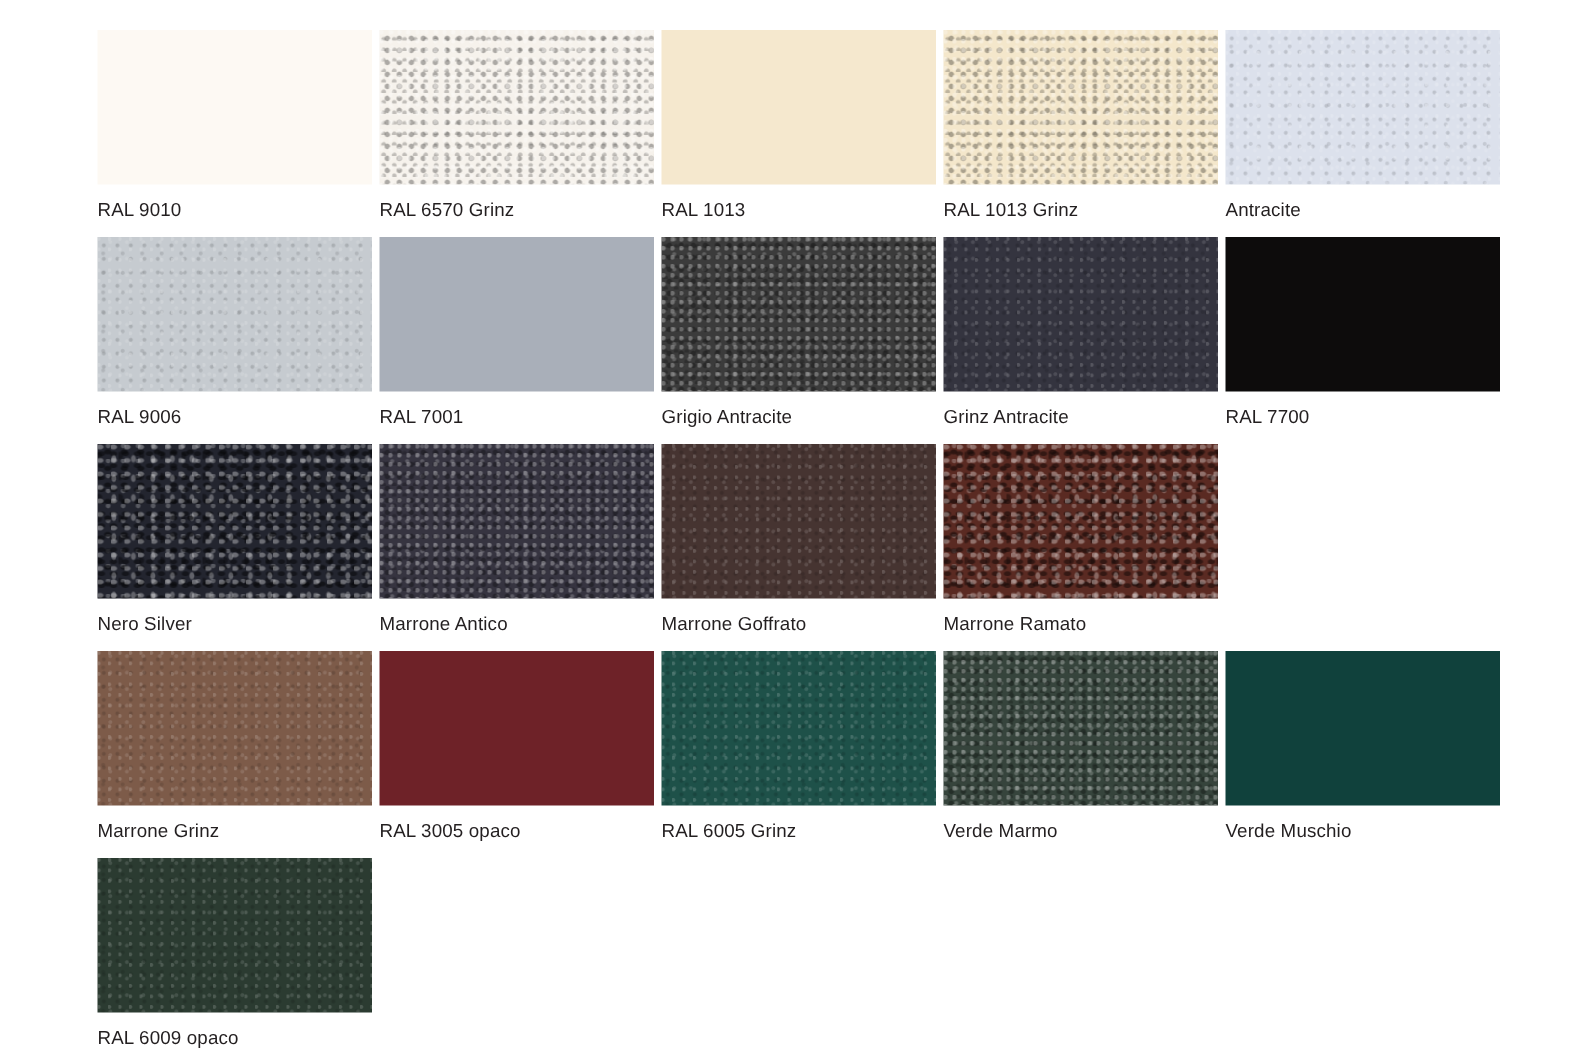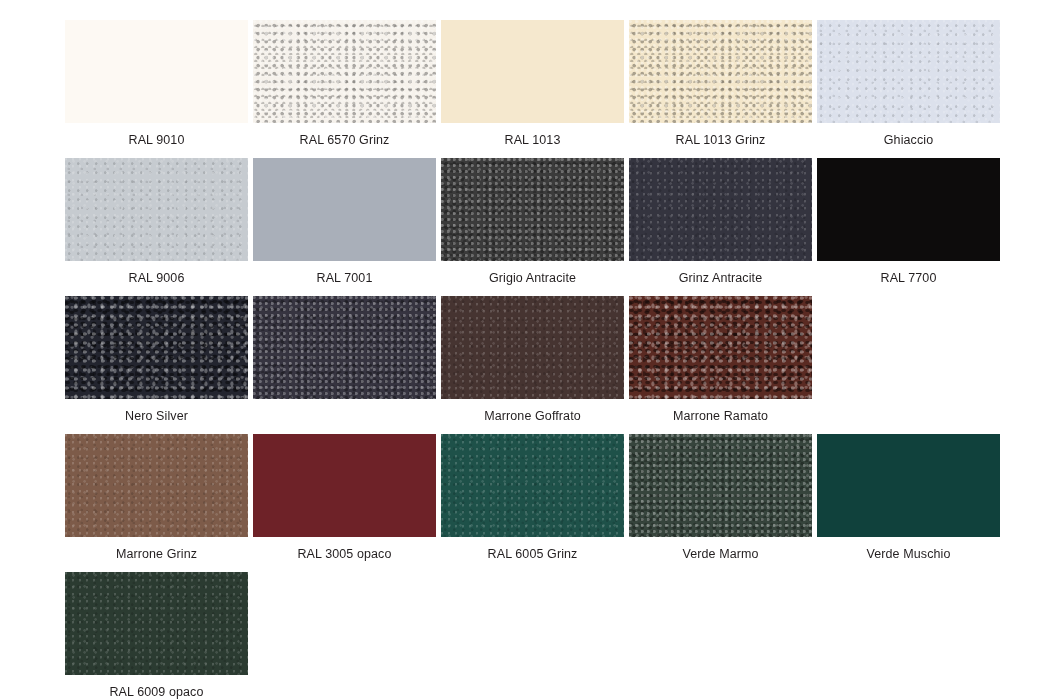--- a/index.html
+++ b/index.html
@@ -30,7 +30,6 @@
 
   .swatch-cell {
     width: 183px;
-    text-align: center;
   }
 
   .swatch-chip {

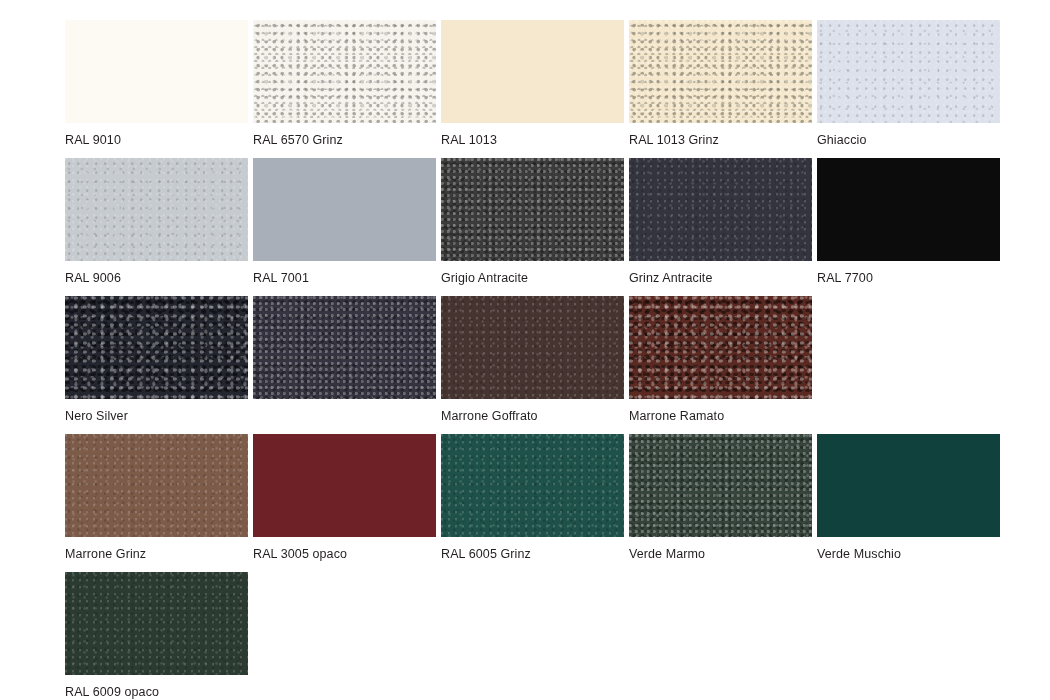--- a/index.html
+++ b/index.html
@@ -115,7 +115,7 @@
       </div>
       <div class="swatch-cell">
         <div class="swatch-chip tex-fine" style="background-color: rgb(220, 225, 236);"></div>
-        <div class="swatch-label">Ghiaccio</div>
+        <div class="swatch-label">Antracite</div>
       </div>
     </div>
     <div class="swatch-row">

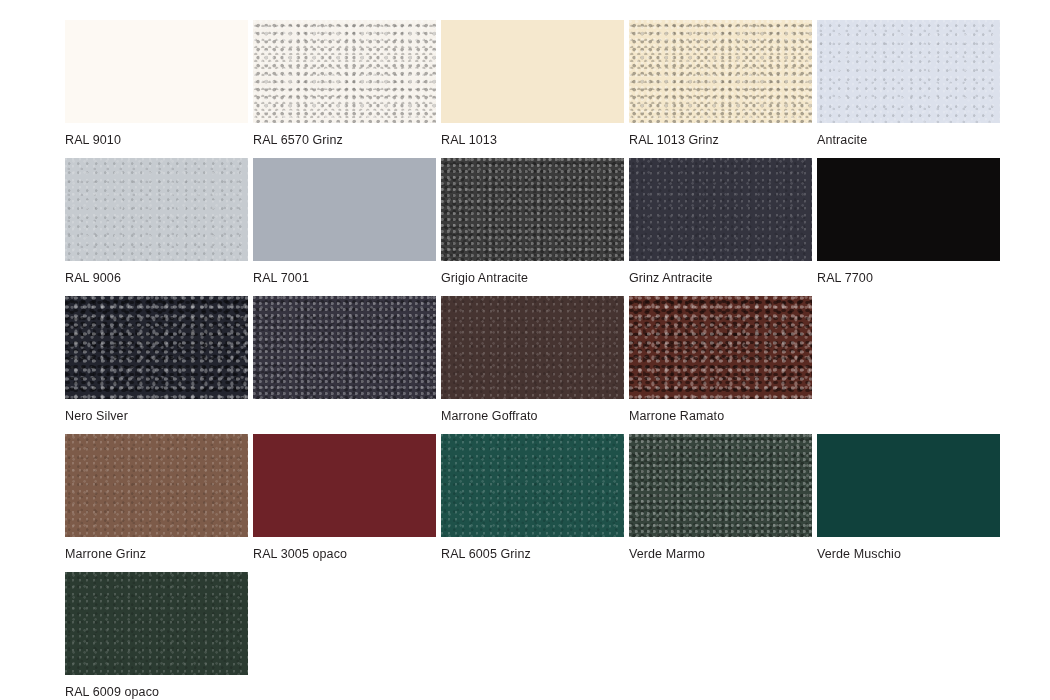--- a/index.html
+++ b/index.html
@@ -147,6 +147,7 @@
       </div>
       <div class="swatch-cell">
         <div class="swatch-chip tex-grain" style="background-color: rgb(54, 52, 64);"></div>
+        <div class="swatch-label">Marrone Antico</div>
       </div>
       <div class="swatch-cell">
         <div class="swatch-chip tex-fine" style="background-color: rgb(70, 52, 49);"></div>

